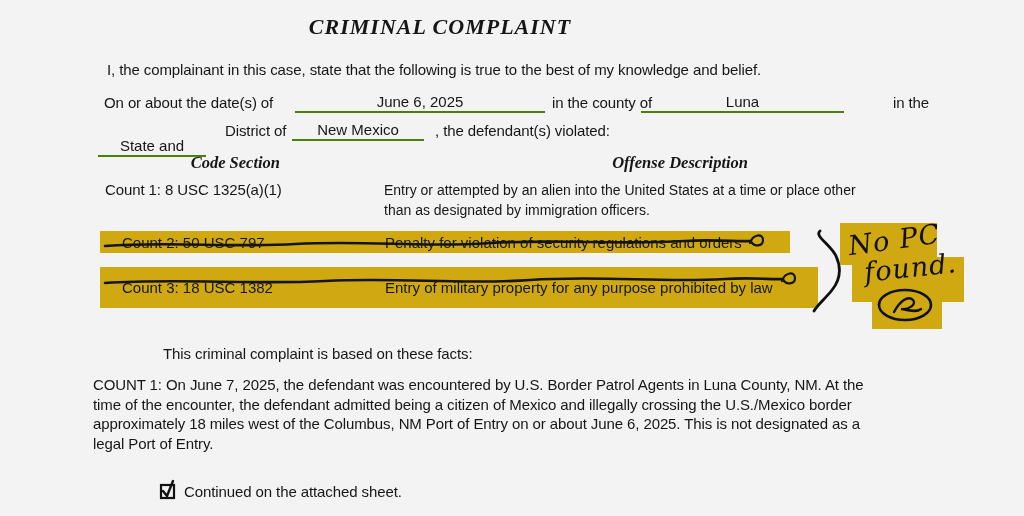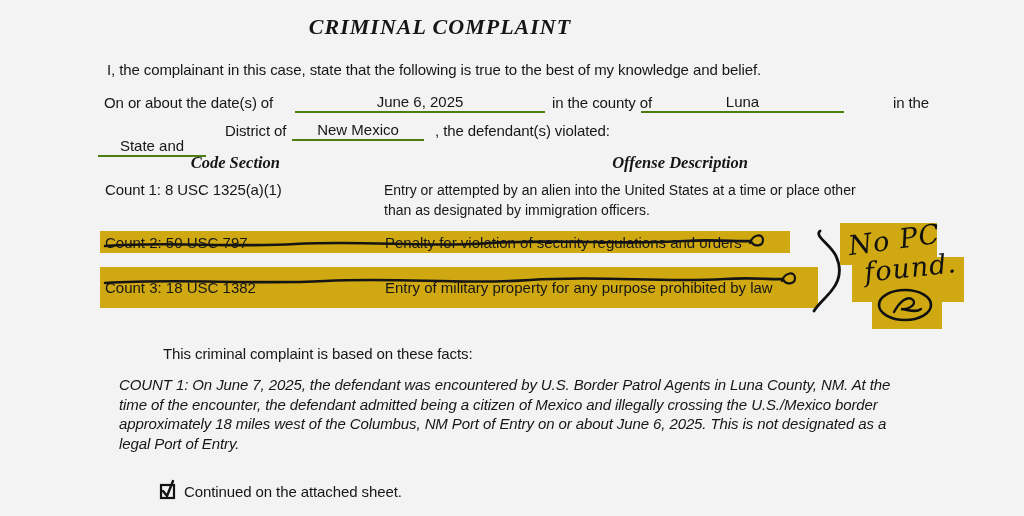--- a/index.html
+++ b/index.html
@@ -34,7 +34,7 @@
     background:var(--hl);
     display:flex;align-items:center;
   }
-  .hl-row .code{padding-left:5px;font-size:15px;white-space:nowrap;}
+  .hl-row .code{padding-left:22px;font-size:15px;white-space:nowrap;}
   .hl-row .offense{position:absolute;left:285px;font-size:15px;white-space:nowrap;}
   .strike-svg{position:absolute;left:0;top:0;pointer-events:none;}
   .hand{

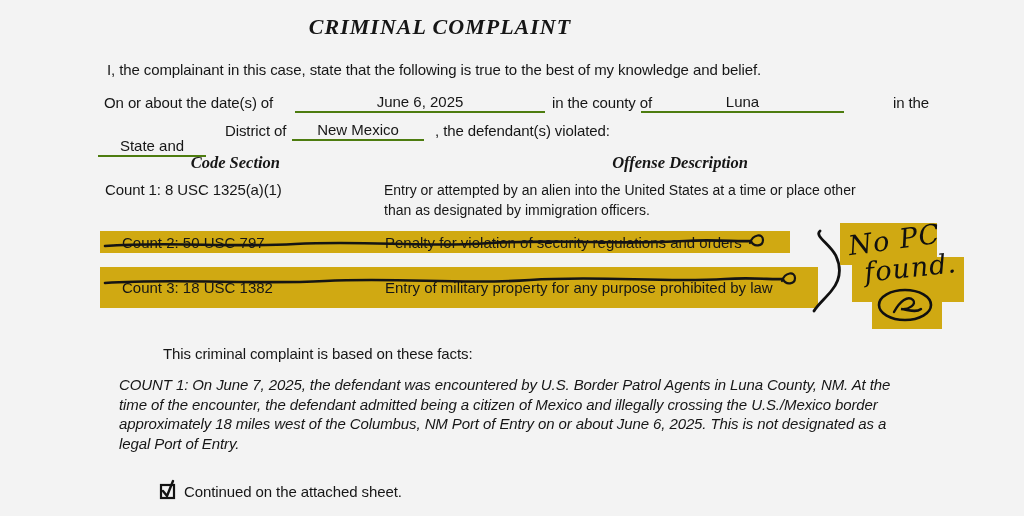--- a/index.html
+++ b/index.html
@@ -112,7 +112,7 @@
 
   <div class="abs body-text" style="left:163px;top:345px;">This criminal complaint is based on these facts:</div>
 
-  <div class="abs" style="left:119px;top:375px;width:815px;font-style:italic;">
+  <div class="abs" style="left:93px;top:375px;width:815px;">
     <div class="facts-line">COUNT 1:  On June 7, 2025, the defendant was encountered by U.S. Border Patrol Agents in Luna County, NM.  At the</div>
     <div class="facts-line">time of the encounter, the defendant admitted being a citizen of Mexico and illegally crossing the U.S./Mexico border</div>
     <div class="facts-line">approximately 18 miles west of the Columbus, NM Port of Entry on or about June 6, 2025.  This is not designated as a</div>

